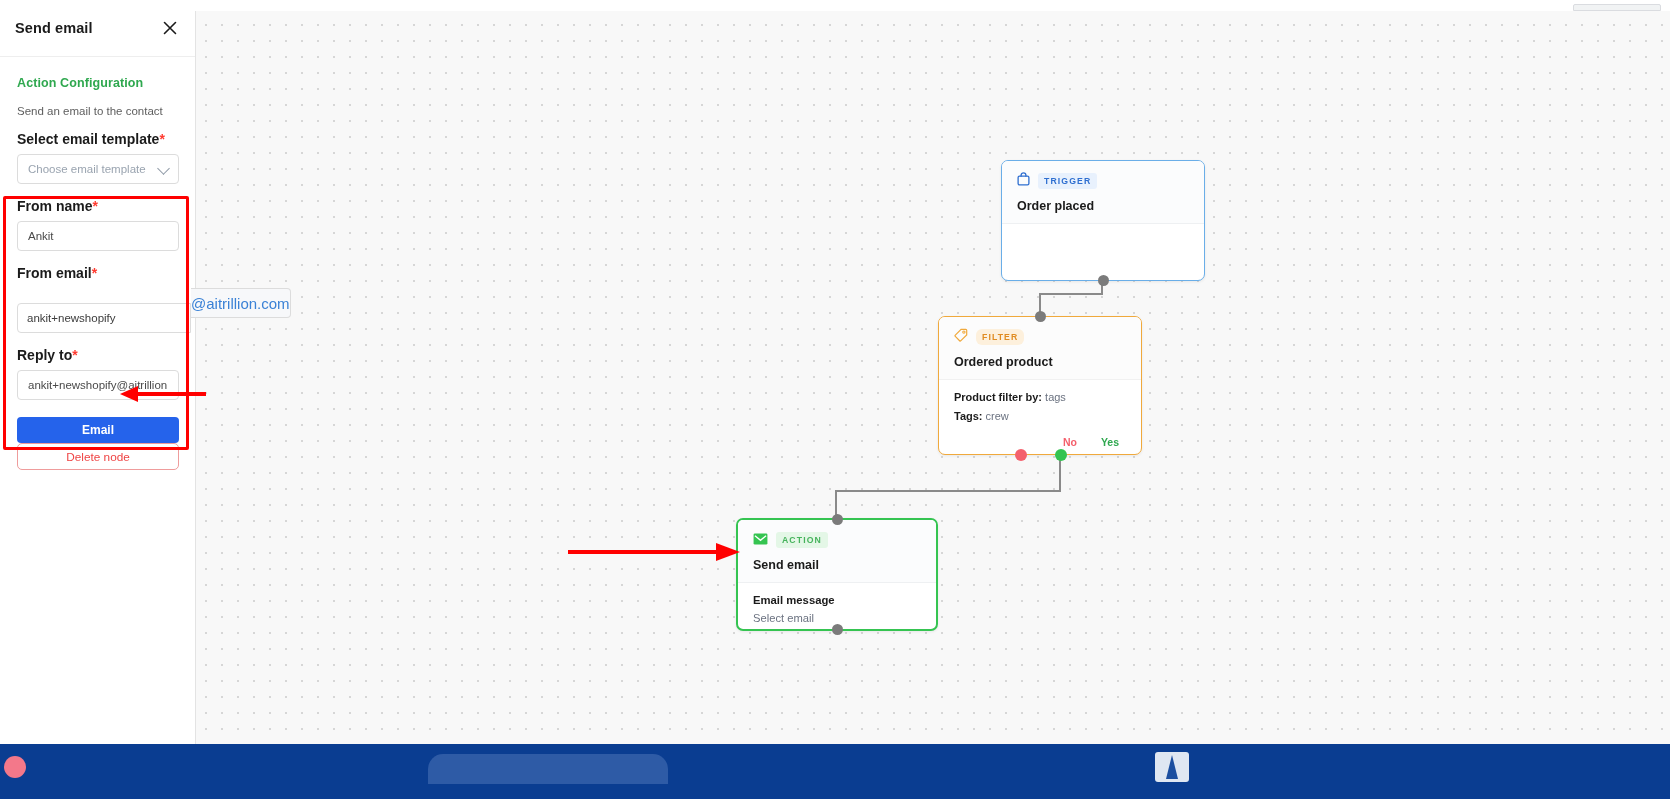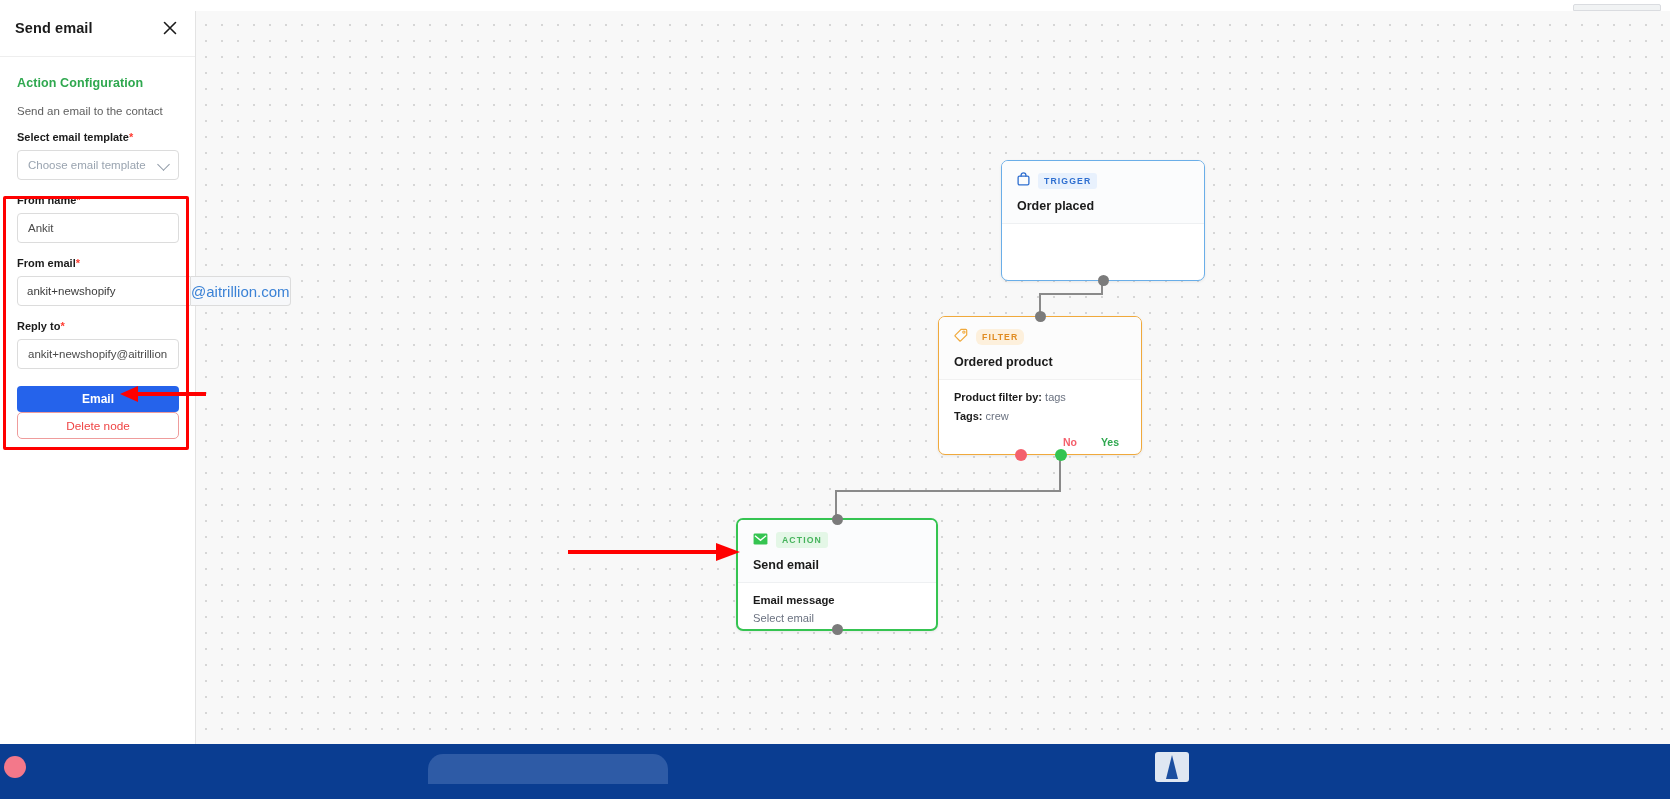--- a/index.html
+++ b/index.html
@@ -63,7 +63,7 @@
 
   .field { margin-top: 14px; }
   .field:first-of-type { margin-top: 16px; }
-  .field-label { font-size: 11px; font-weight: bold; color: #1b1b1b; margin-bottom: 7px; }
+  .field-label { font-size: 14px; font-weight: bold; color: #1b1b1b; margin-bottom: 7px; }
   .req { color: #ff3b30; font-weight: bold; }
 
   .select-wrap { position: relative; }

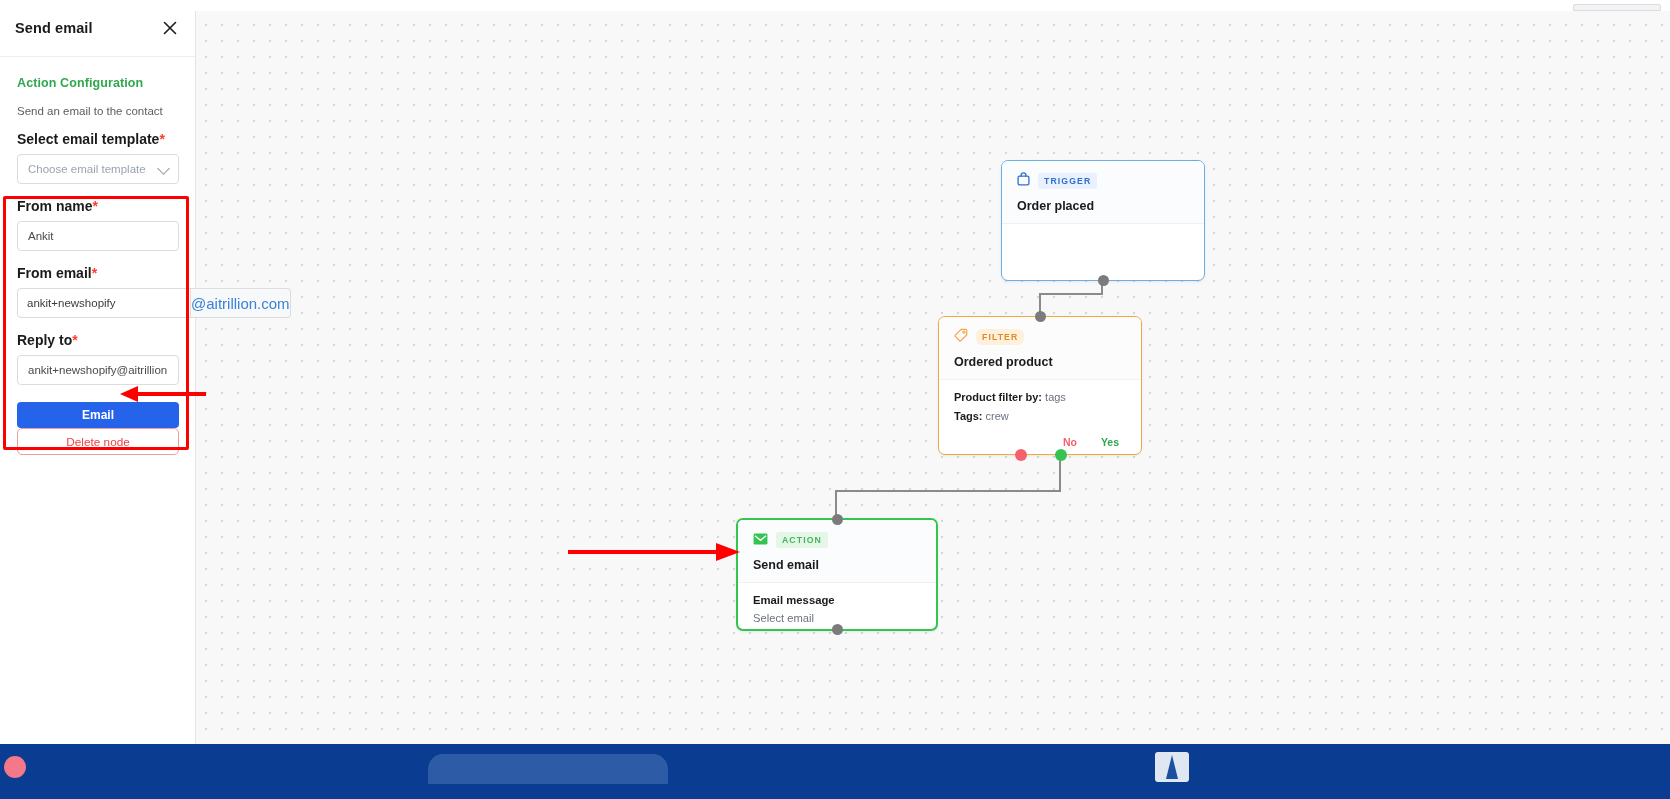--- a/index.html
+++ b/index.html
@@ -86,7 +86,7 @@
     flex: 0 0 76px; height: 30px; border: 1px solid #dcdcdc; border-radius: 4px 0 0 4px;
     background: #fff; font-size: 11.5px; color: #3c3c3c; padding: 0 9px;
     display: flex; align-items: center; overflow: hidden; white-space: nowrap;
-    font-family: "Liberation Sans", sans-serif; outline: none;
+    font-family: "Liberation Sans", sans-serif; outline: none; margin-top: 15px;
   }
   .split .right {
     flex: 1; height: 30px; border: 1px solid #dcdcdc; border-left: none;

